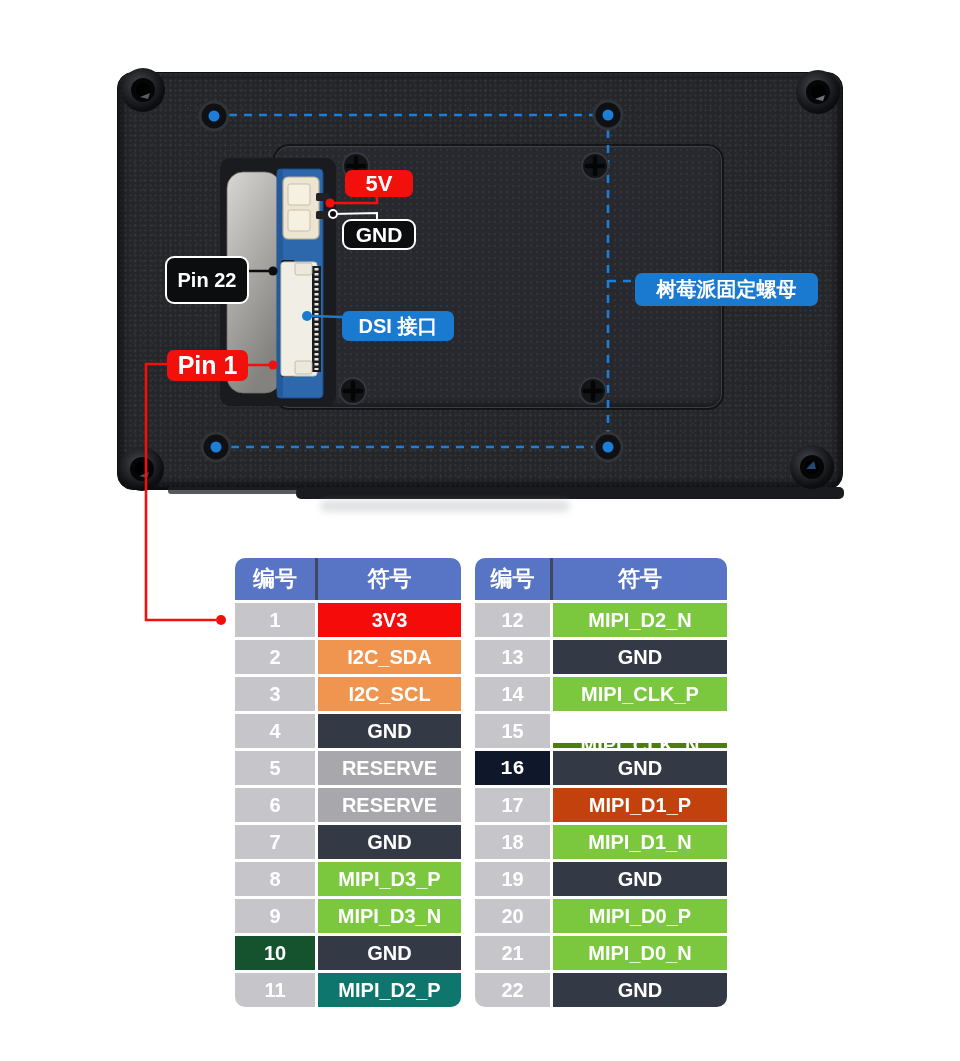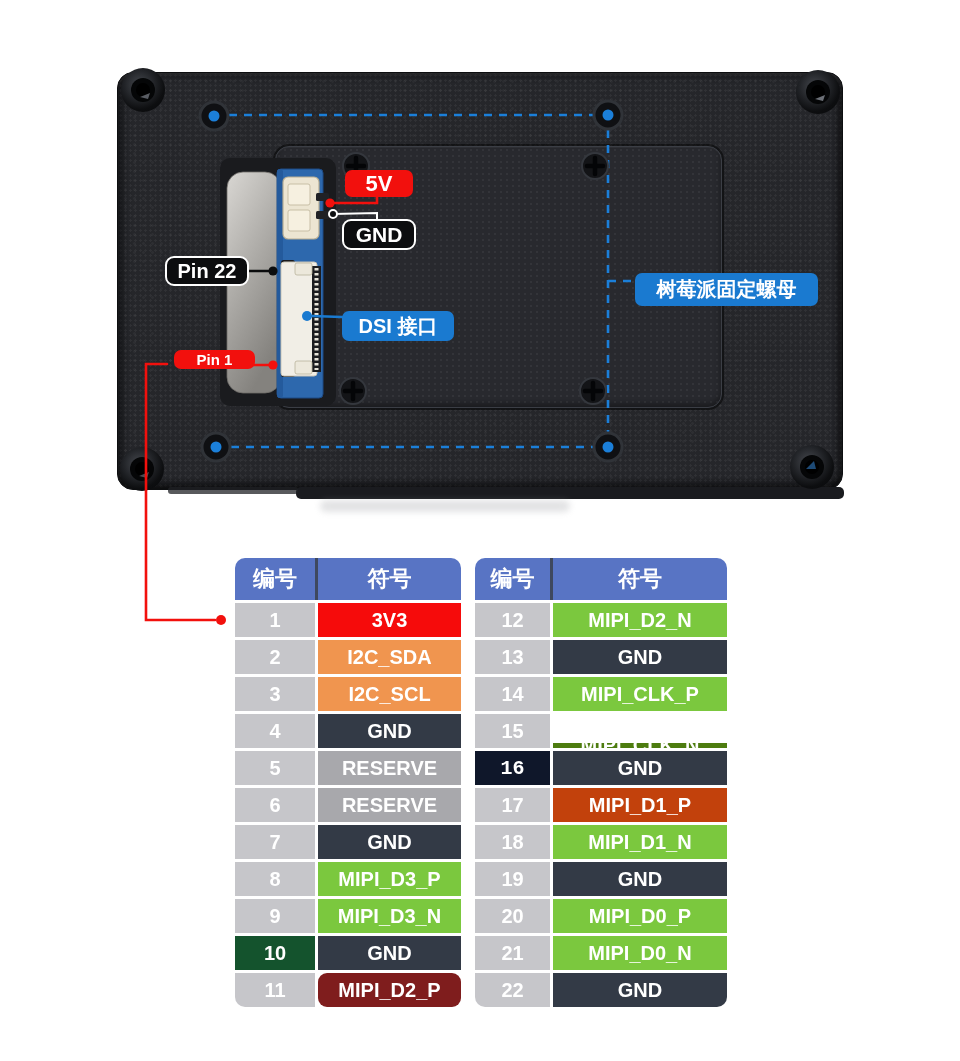--- a/index.html
+++ b/index.html
@@ -42,7 +42,7 @@
   .ann.outlined{background:#0c0d0f;border:2px solid #ffffff;border-radius:9px;}
   #lbl-5v   {left:345px;top:170px;width:68px;height:27px;font-size:22px;}
   #lbl-gnd  {left:342px;top:219px;width:74px;height:31px;font-size:21px;}
-  #lbl-pin22{left:165px;top:256px;width:84px;height:30px;font-size:20px;}
+  #lbl-pin22{left:165px;top:256px;width:84px;height:48px;font-size:20px;}
   #lbl-dsi  {left:342px;top:303px;width:112px;height:30px;font-size:20px;font-weight:600;text-align:right;}
   #lbl-pin1 {left:167px;top:350px;width:81px;height:19px;font-size:15px;margin-left:7px;}
   #lbl-nut  {left:635px;top:265px;width:183px;height:33px;font-size:20px;font-weight:600;}

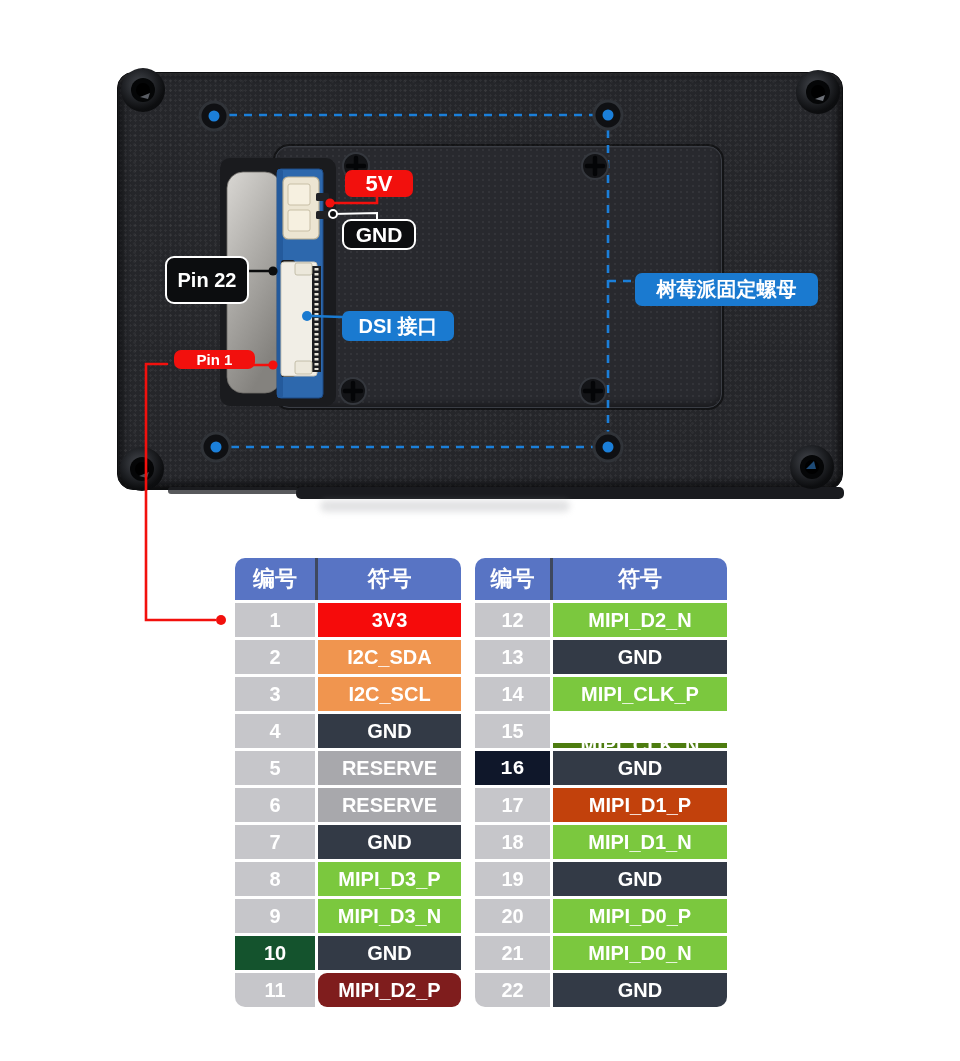--- a/index.html
+++ b/index.html
@@ -44,7 +44,7 @@
   #lbl-gnd  {left:342px;top:219px;width:74px;height:31px;font-size:21px;}
   #lbl-pin22{left:165px;top:256px;width:84px;height:48px;font-size:20px;}
   #lbl-dsi  {left:342px;top:303px;width:112px;height:30px;font-size:20px;font-weight:600;text-align:right;}
-  #lbl-pin1 {left:167px;top:350px;width:81px;height:19px;font-size:15px;margin-left:7px;}
+  #lbl-pin1 {left:167px;top:350px;width:81px;height:31px;font-size:25px;}
   #lbl-nut  {left:635px;top:265px;width:183px;height:33px;font-size:20px;font-weight:600;}
 
   

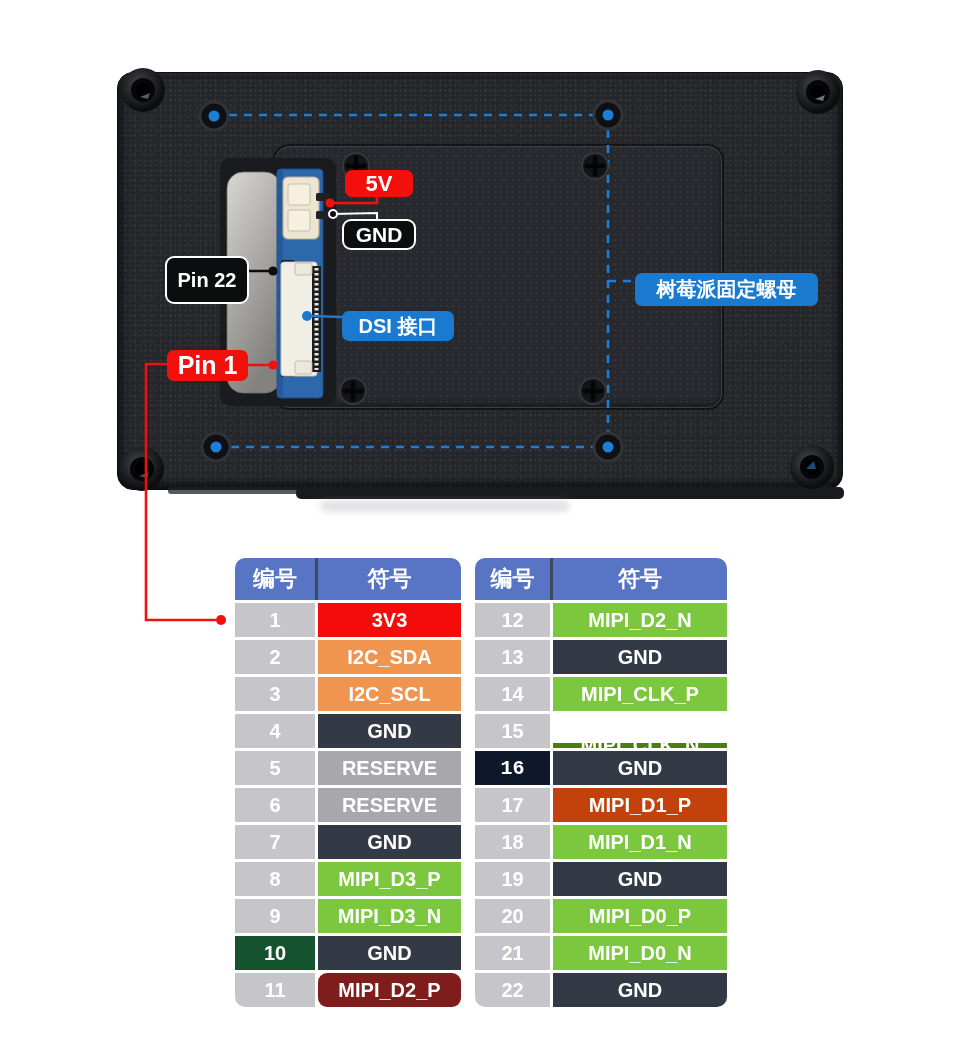--- a/index.html
+++ b/index.html
@@ -275,7 +275,7 @@
       </div>
       <div class="trow">
         <div class="cell c-num" style="background: rgb(198, 198, 202);">11</div>
-        <div class="cell c-sym" style="background: #7f1d1d; border-radius: 9px;">MIPI_D2_P</div>
+        <div class="cell c-sym" style="background: #0f766e;">MIPI_D2_P</div>
       </div>
     </div>
   <div class="pin-table" id="table-right">

